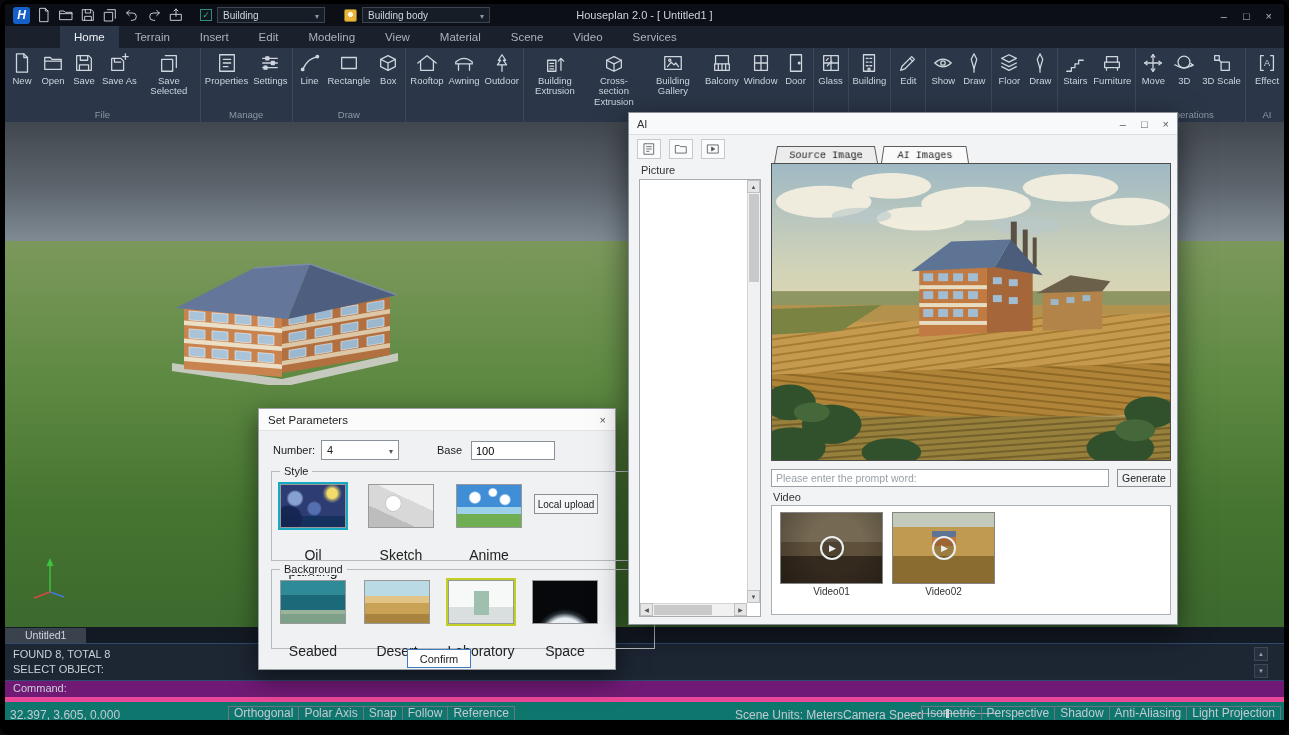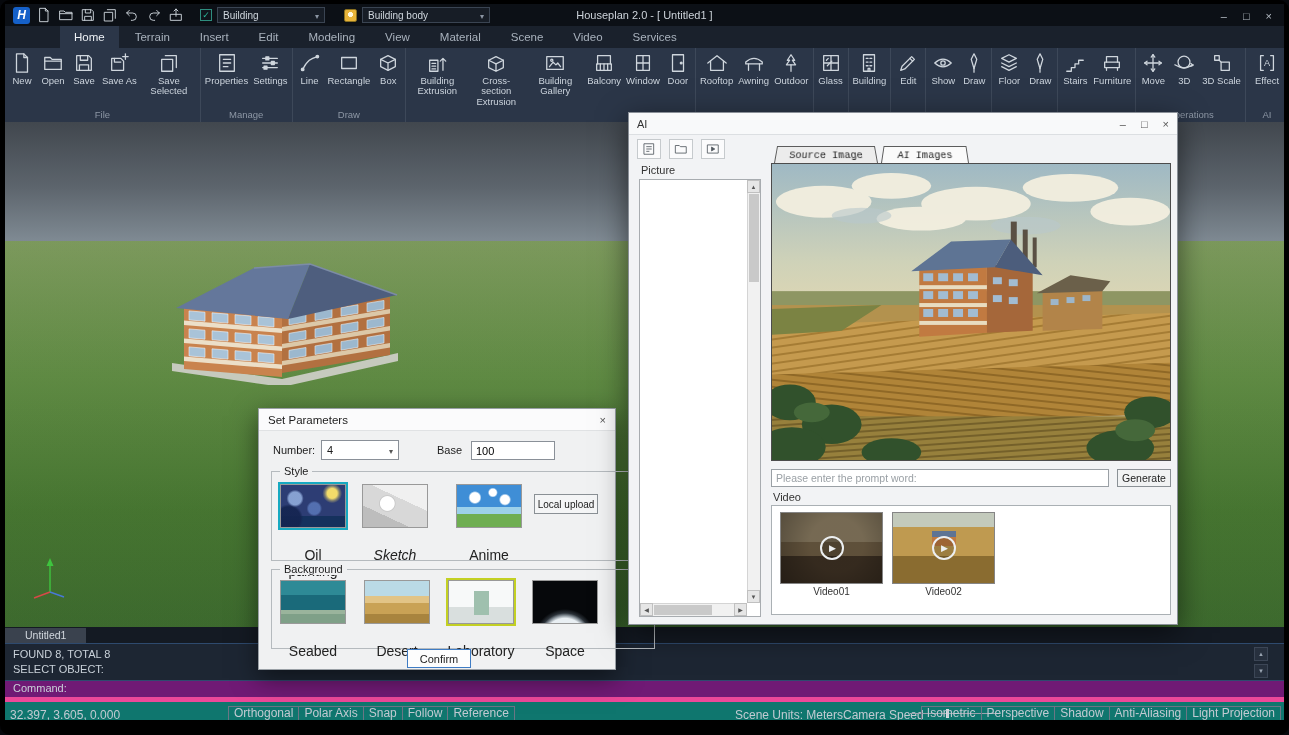--- a/index.html
+++ b/index.html
@@ -332,6 +332,38 @@
             <div class="ritem">
               <span class="icon">
                 <svg viewBox="0 0 24 24" fill="none" stroke="#cfd6dd" stroke-width="1.4" stroke-linecap="round" stroke-linejoin="round">
+                  <path d="M2 12L12 4l10 8"></path>
+                  <path d="M5 10v10h14V10"></path>
+                </svg>
+              </span>
+              <span class="rlabel">Rooftop</span>
+            </div>
+            <div class="ritem">
+              <span class="icon">
+                <svg viewBox="0 0 24 24" fill="none" stroke="#cfd6dd" stroke-width="1.4" stroke-linecap="round" stroke-linejoin="round">
+                  <path d="M3 11q9-8 18 0v2H3z"></path>
+                  <path d="M6 13v7M18 13v7"></path>
+                </svg>
+              </span>
+              <span class="rlabel">Awning</span>
+            </div>
+            <div class="ritem">
+              <span class="icon">
+                <svg viewBox="0 0 24 24" fill="none" stroke="#cfd6dd" stroke-width="1.4" stroke-linecap="round" stroke-linejoin="round">
+                  <path d="M12 3l4 6h-2.5l3.5 5h-10l3.5-5H8z"></path>
+                  <path d="M12 14v7"></path>
+                </svg>
+              </span>
+              <span class="rlabel">Outdoor</span>
+            </div>
+          </div>
+          <div class="rglabel"></div>
+        </div>
+        <div class="rgroup">
+          <div class="ritems">
+            <div class="ritem">
+              <span class="icon">
+                <svg viewBox="0 0 24 24" fill="none" stroke="#cfd6dd" stroke-width="1.4" stroke-linecap="round" stroke-linejoin="round">
                   <rect x="4" y="9" width="9" height="12"></rect>
                   <path d="M6.5 12.5h4M6.5 15.5h4M6.5 18.5h4"></path>
                   <path d="M18.5 20V8M15.5 10l3-3 3 3"></path>
@@ -385,38 +417,6 @@
                 </svg>
               </span>
               <span class="rlabel">Door</span>
-            </div>
-          </div>
-          <div class="rglabel"></div>
-        </div>
-        <div class="rgroup">
-          <div class="ritems">
-            <div class="ritem">
-              <span class="icon">
-                <svg viewBox="0 0 24 24" fill="none" stroke="#cfd6dd" stroke-width="1.4" stroke-linecap="round" stroke-linejoin="round">
-                  <path d="M2 12L12 4l10 8"></path>
-                  <path d="M5 10v10h14V10"></path>
-                </svg>
-              </span>
-              <span class="rlabel">Rooftop</span>
-            </div>
-            <div class="ritem">
-              <span class="icon">
-                <svg viewBox="0 0 24 24" fill="none" stroke="#cfd6dd" stroke-width="1.4" stroke-linecap="round" stroke-linejoin="round">
-                  <path d="M3 11q9-8 18 0v2H3z"></path>
-                  <path d="M6 13v7M18 13v7"></path>
-                </svg>
-              </span>
-              <span class="rlabel">Awning</span>
-            </div>
-            <div class="ritem">
-              <span class="icon">
-                <svg viewBox="0 0 24 24" fill="none" stroke="#cfd6dd" stroke-width="1.4" stroke-linecap="round" stroke-linejoin="round">
-                  <path d="M12 3l4 6h-2.5l3.5 5h-10l3.5-5H8z"></path>
-                  <path d="M12 14v7"></path>
-                </svg>
-              </span>
-              <span class="rlabel">Outdoor</span>
             </div>
           </div>
           <div class="rglabel"></div>

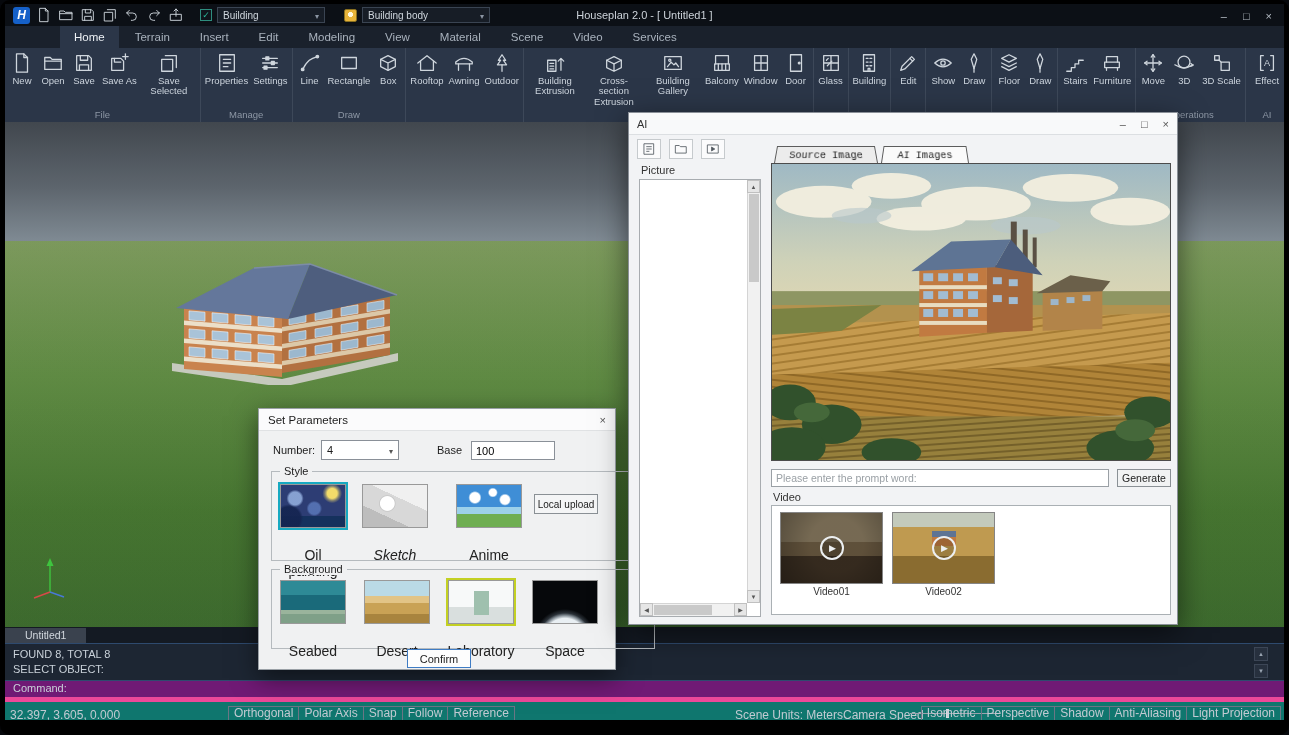--- a/index.html
+++ b/index.html
@@ -709,7 +709,7 @@
               <div class="sp-thumb thumb-style-0 sel-teal"></div>
               <div class="sp-cap">Oil painting</div>
             </div>
-            <div class="sp-thumb-item" style="left: 88px; top: 12px; font-style: italic;">
+            <div class="sp-thumb-item" style="left: 94px; top: 12px;">
               <div class="sp-thumb thumb-style-1"></div>
               <div class="sp-cap">Sketch</div>
             </div>

